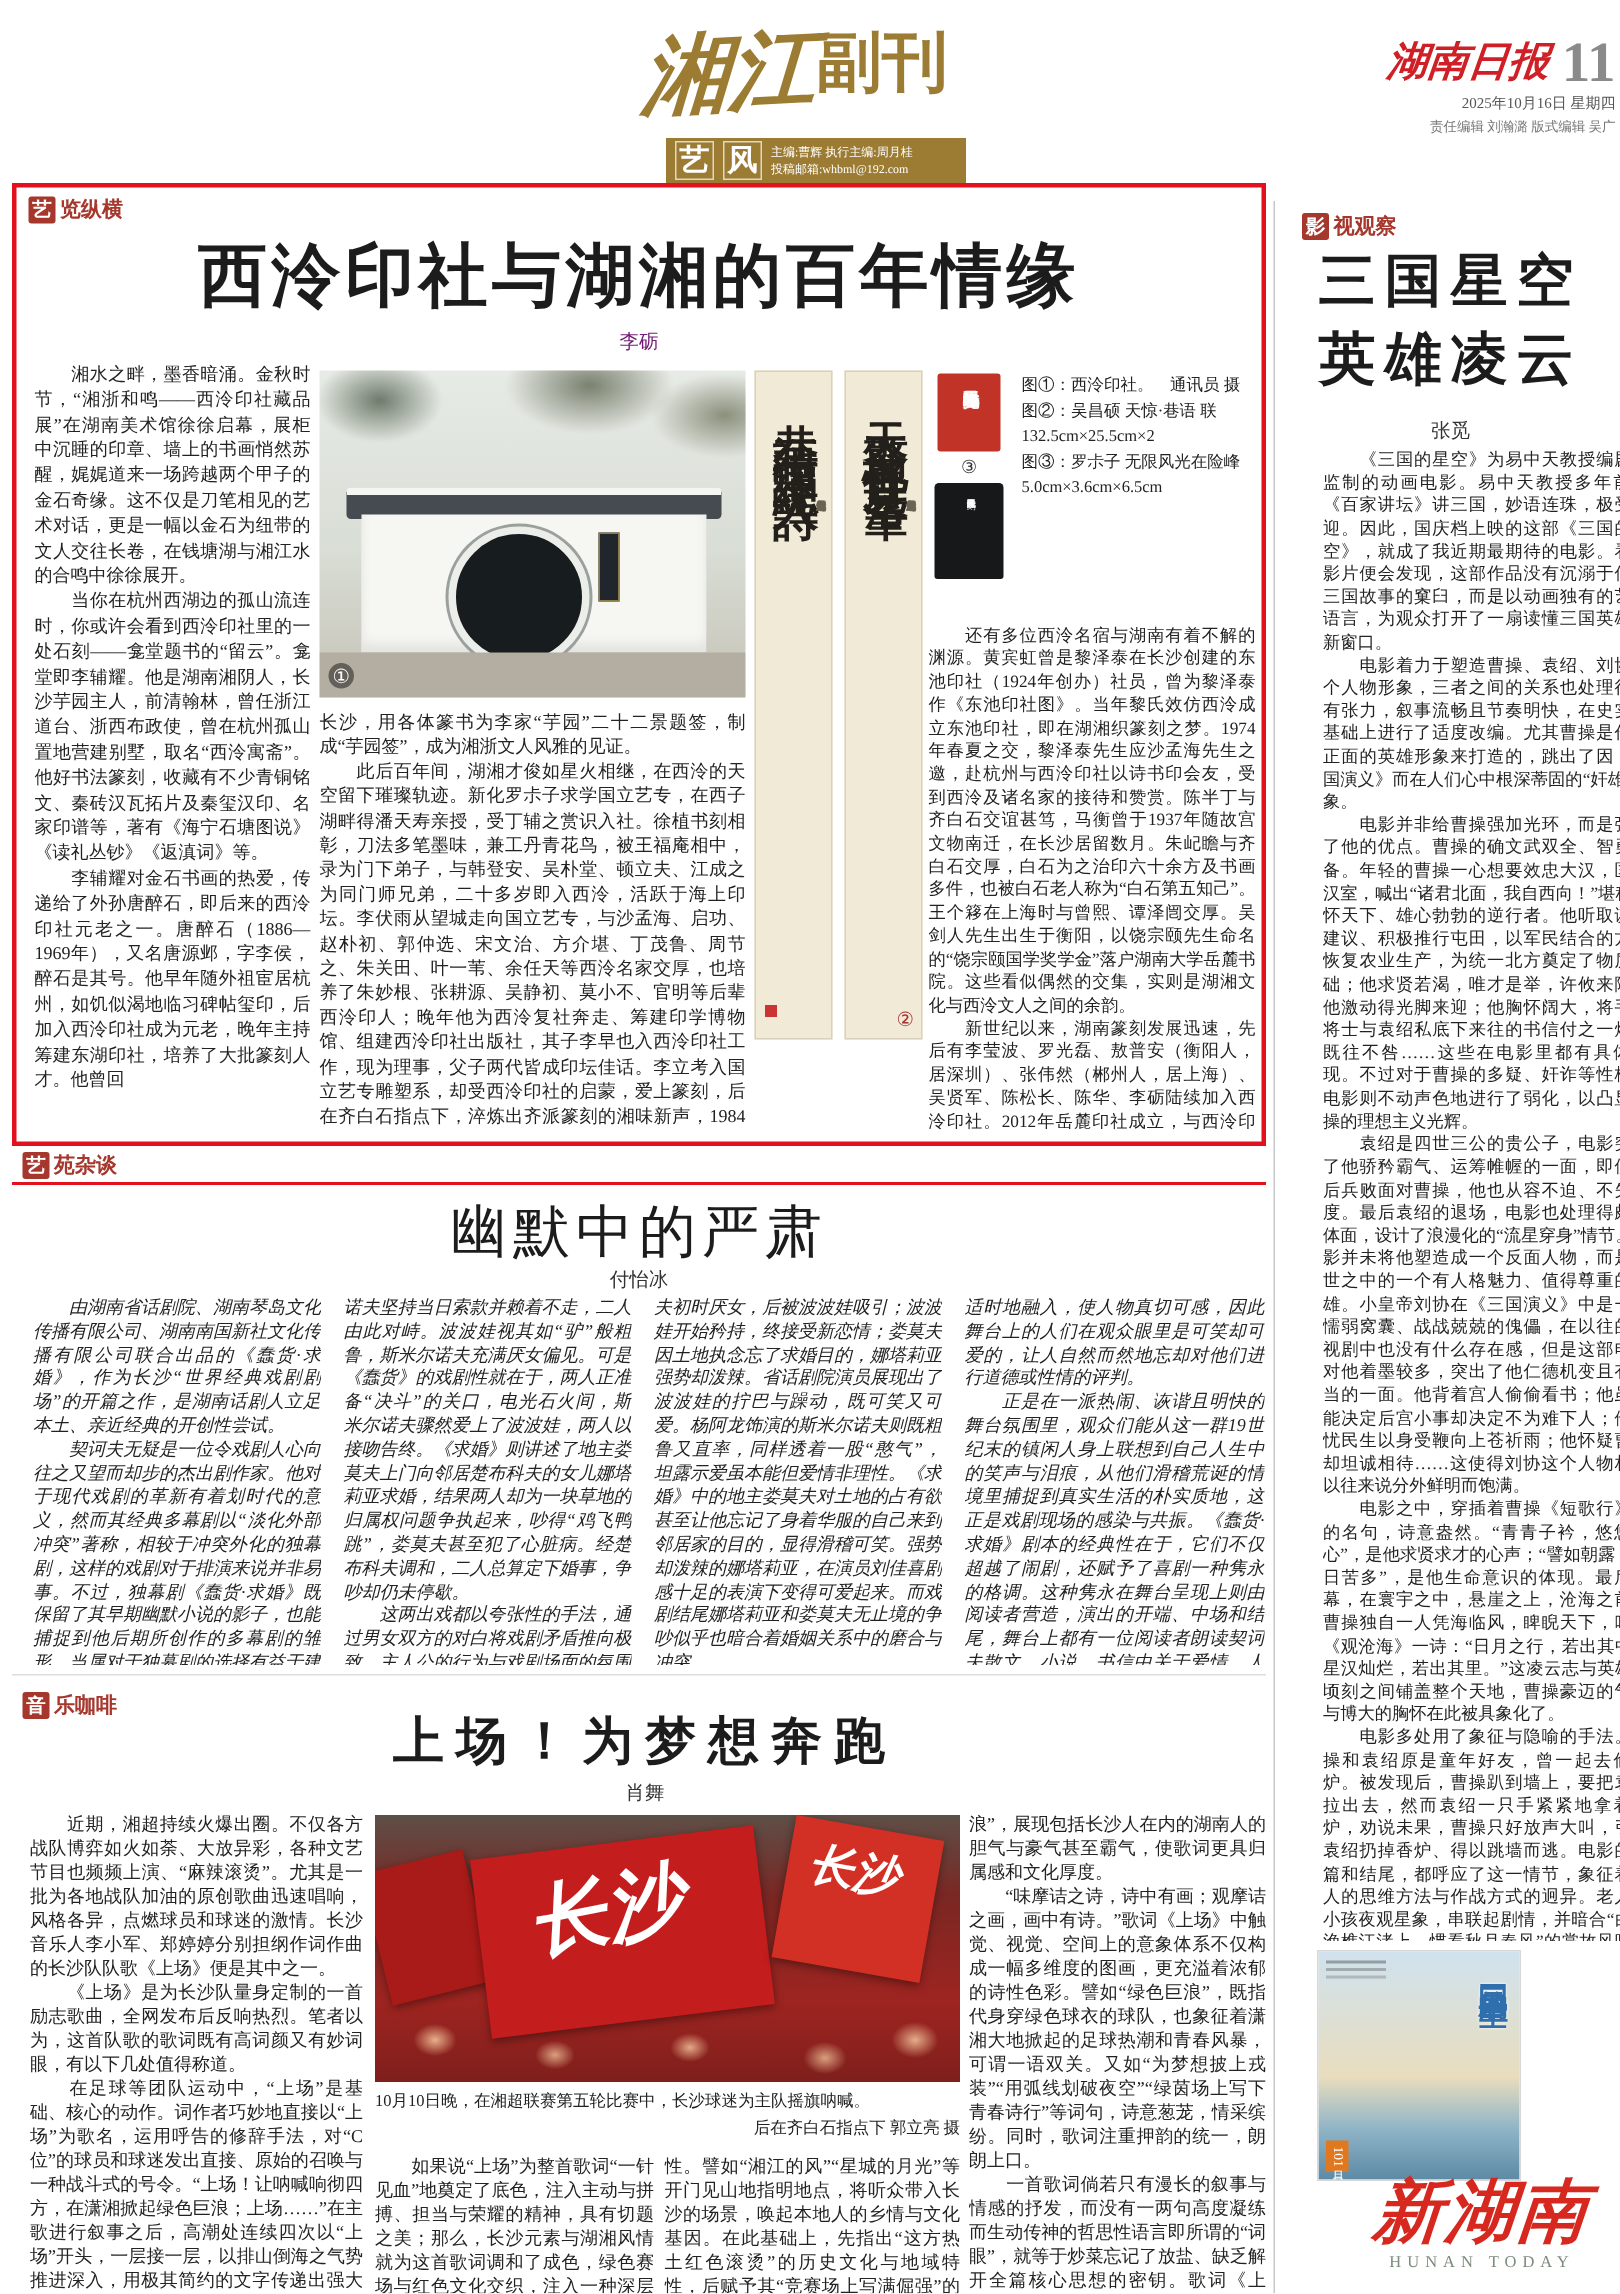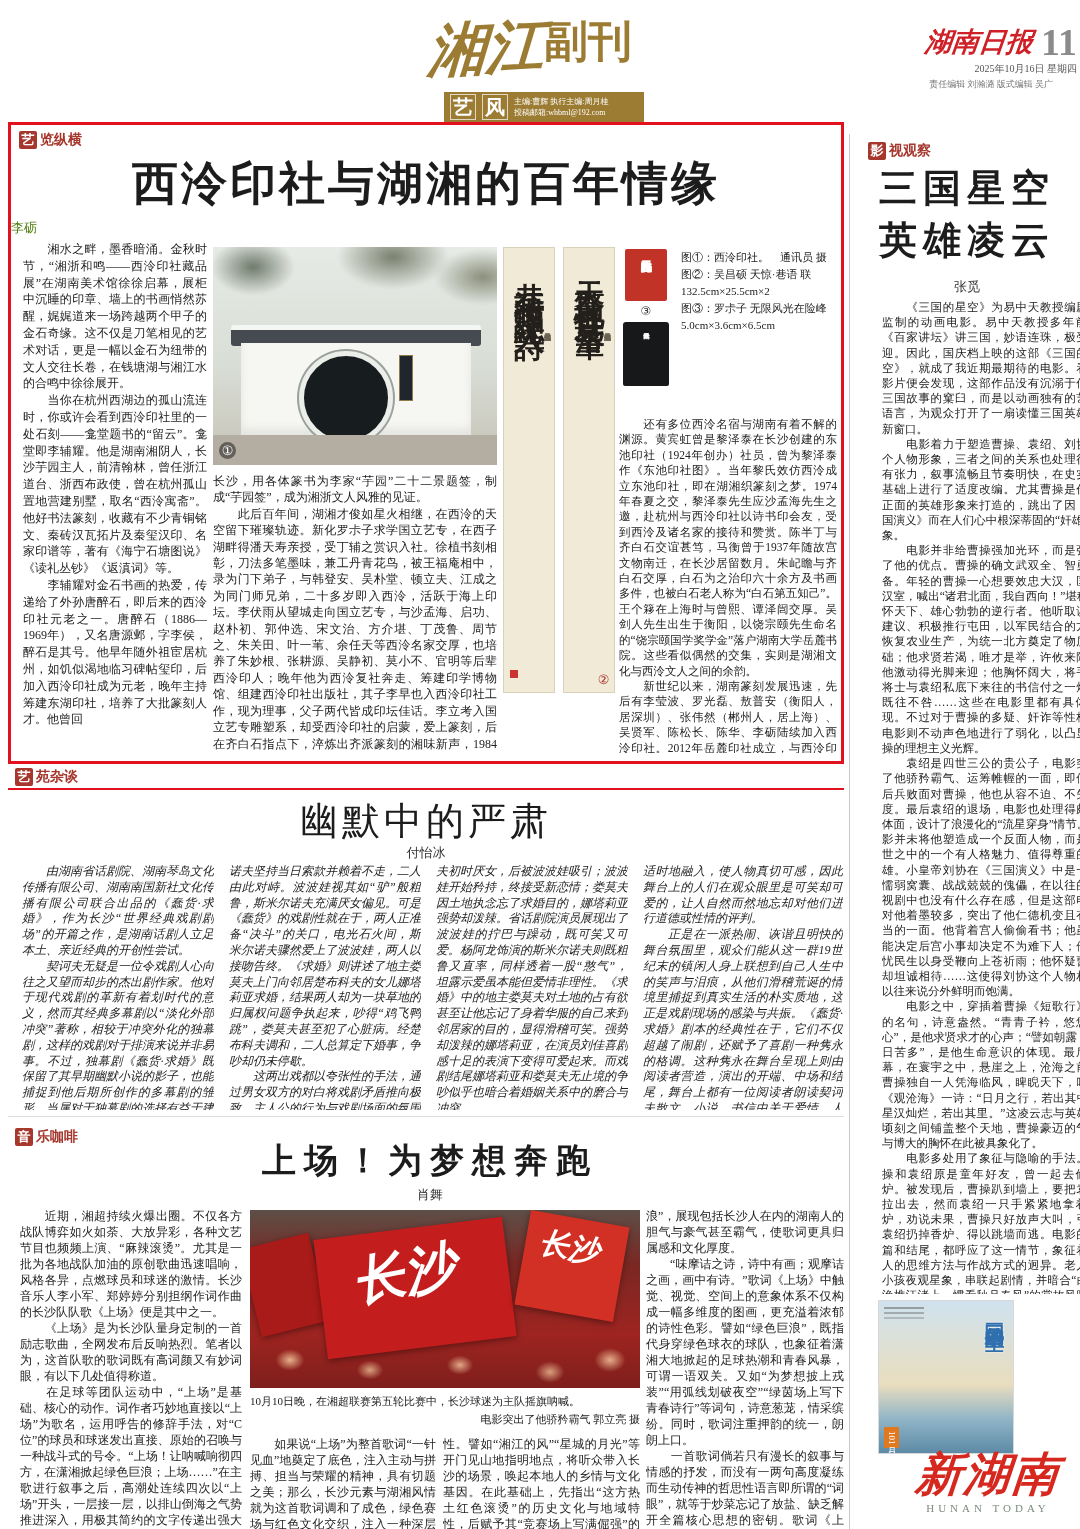--- a/index.html
+++ b/index.html
@@ -125,7 +125,7 @@
     <span id="paper-script">湖南日报</span><span id="page-num">11</span>
   </div>
   <div class="abs hdr-small" style="left:905px;top:62px;width:172px;">2025年10月16日  星期四</div>
-  <div class="abs hdr-small" style="left:905px;top:78px;width:172px;color:#777;font-size:9px;text-align:center;">责任编辑 刘瀚潞  版式编辑 吴广</div>
+  <div class="abs hdr-small" style="left:905px;top:78px;width:172px;color:#777;font-size:9px;">责任编辑 刘瀚潞  版式编辑 吴广</div>
 
   <div id="main-box">
     <div class="seclabel abs" style="left:8px;top:6px;">

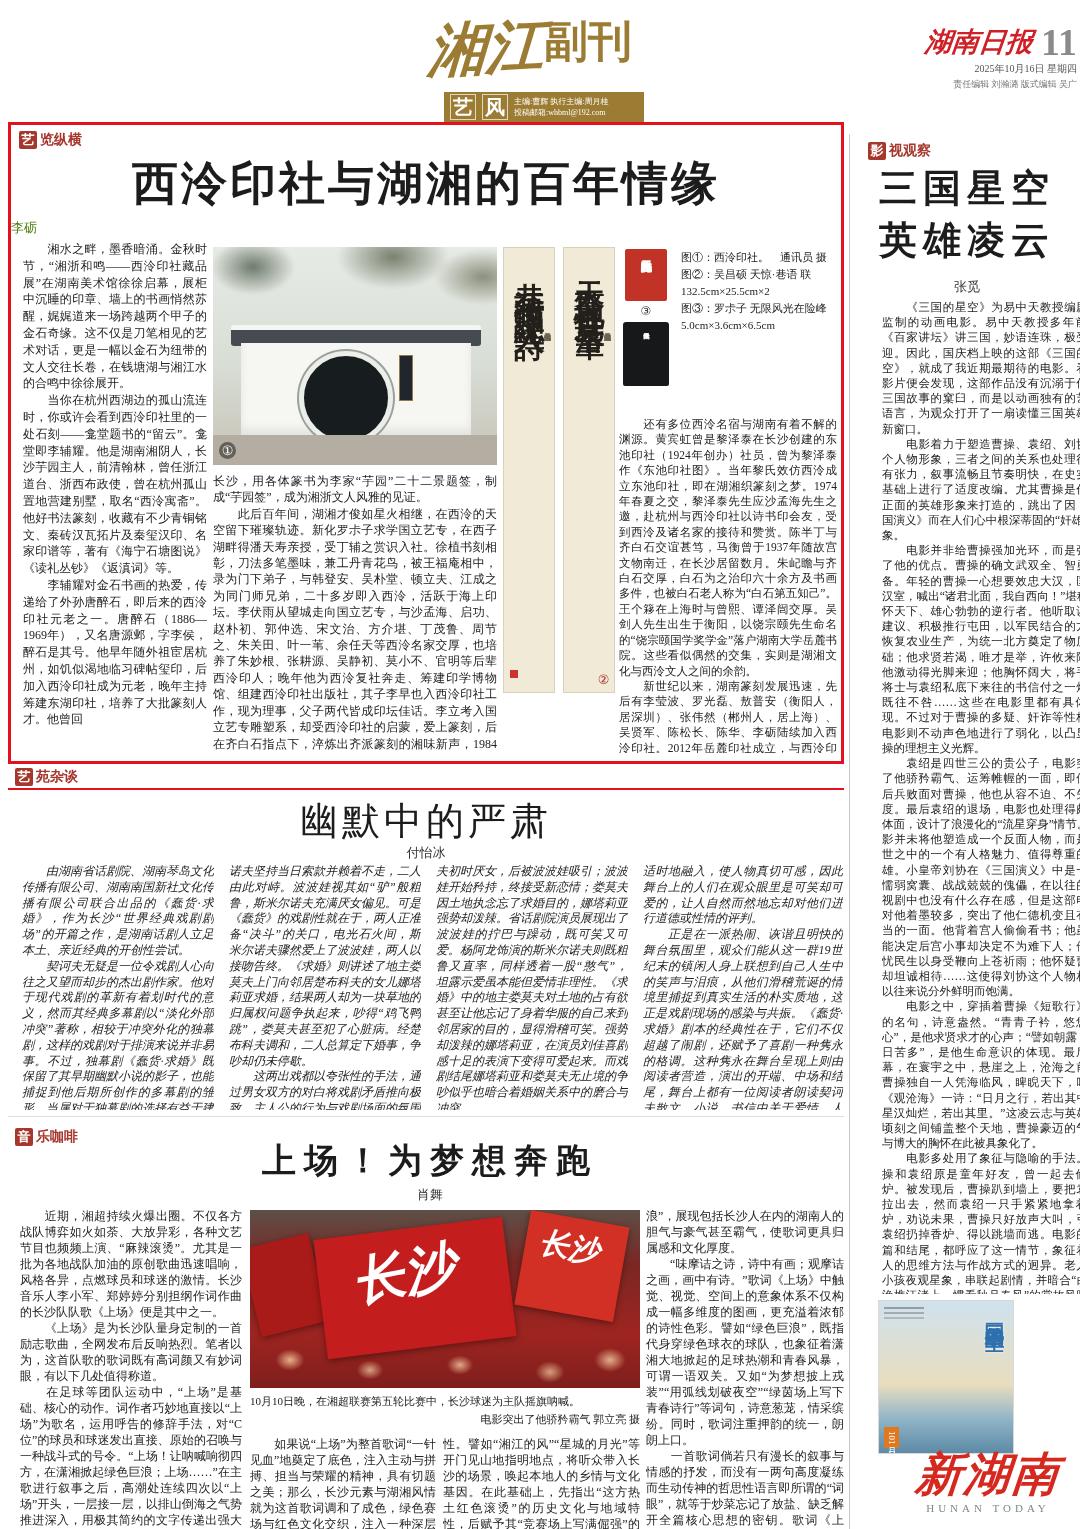--- a/index.html
+++ b/index.html
@@ -31,7 +31,7 @@
   #main-box{position:absolute;left:8px;top:122px;width:830px;height:636px;border:3px solid #e3101e;}
   #main-title{position:absolute;left:0;top:28px;width:100%;text-align:center;font-size:46px;
               font-weight:bold;letter-spacing:3px;}
-  #main-author{position:absolute;left:0;top:94px;width:100%;font-size:13px;color:#4d7c0f;}
+  #main-author{position:absolute;left:0;top:94px;width:100%;text-align:center;font-size:13px;color:#701a75;}
   
   #photo1{position:absolute;left:202px;top:122px;width:284px;height:218px;overflow:hidden;
           background:linear-gradient(#e7ebe6,#d8ddd5 55%,#c6c2b6);}

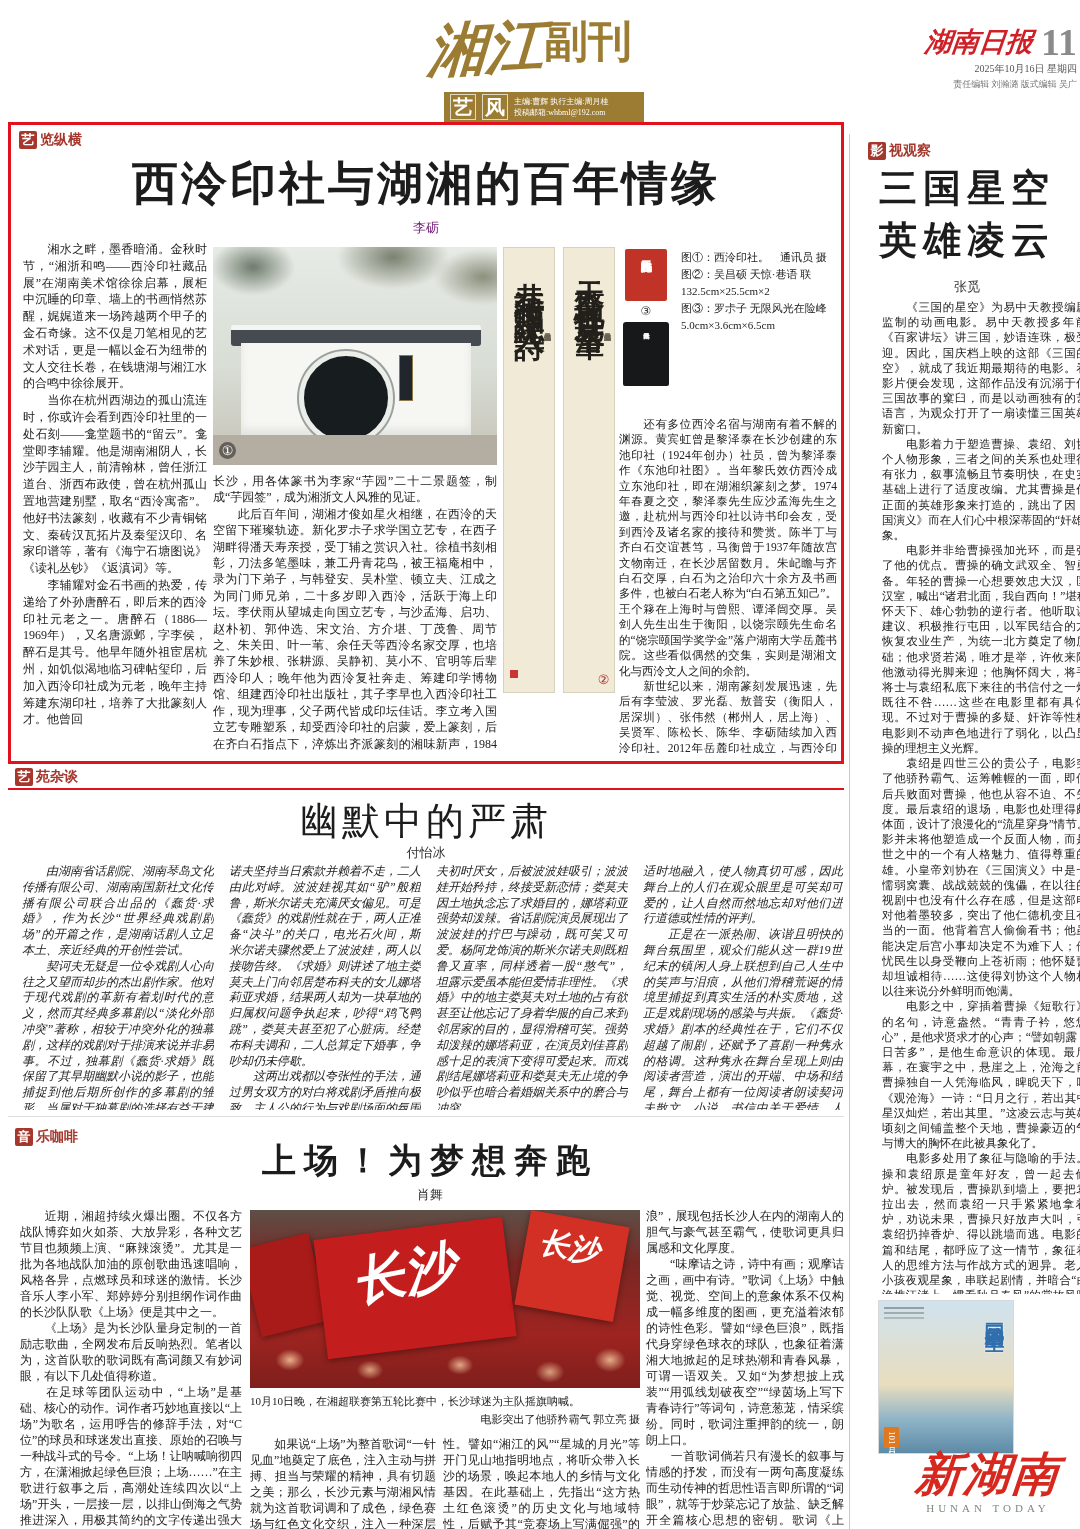--- a/index.html
+++ b/index.html
@@ -230,7 +230,7 @@
     </div>
   </div>
   <div class="photocap" style="left:250px;top:1392px;width:390px;">10月10日晚，在湘超联赛第五轮比赛中，长沙球迷为主队摇旗呐喊。</div>
-  <div class="photocap" style="left:250px;top:1410px;width:390px;text-align:right;">电影突出了他骄矜霸气 郭立亮 摄</div>
+  <div class="photocap" style="left:250px;top:1410px;width:390px;text-align:right;">后在齐白石指点下 郭立亮 摄</div>
 
   <div class="col" style="left:250px;top:1436px;width:186px;height:93px;font-size:12px;line-height:16px;">　　如果说“上场”为整首歌词“一针见血”地奠定了底色，注入主动与拼搏、担当与荣耀的精神，具有切题之美；那么，长沙元素与湖湘风情就为这首歌词调和了成色，绿色赛场与红色文化交织，注入一种深层的文化精神和行为特质，彰显湖南人“吃得苦、霸得蛮、不服输”的血</div>
   <div class="col" style="left:443px;top:1436px;width:197px;height:93px;font-size:12px;line-height:16px;">性。譬如“湘江的风”“星城的月光”等开门见山地指明地点，将听众带入长沙的场景，唤起本地人的乡情与文化基因。在此基础上，先指出“这方热土红色滚烫”的历史文化与地域特性，后赋予其“竞赛场上写满倔强”的人物性格与硬汉精神，再豪情满怀地“在潇湘掀起绿色巨</div>

